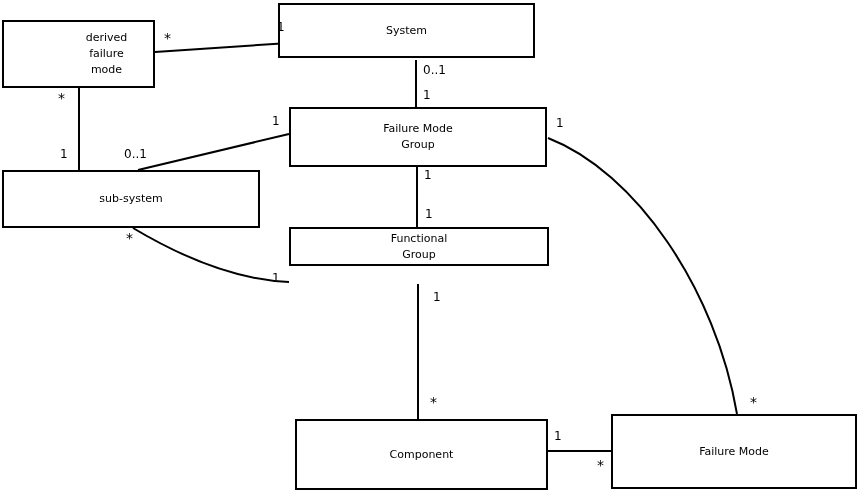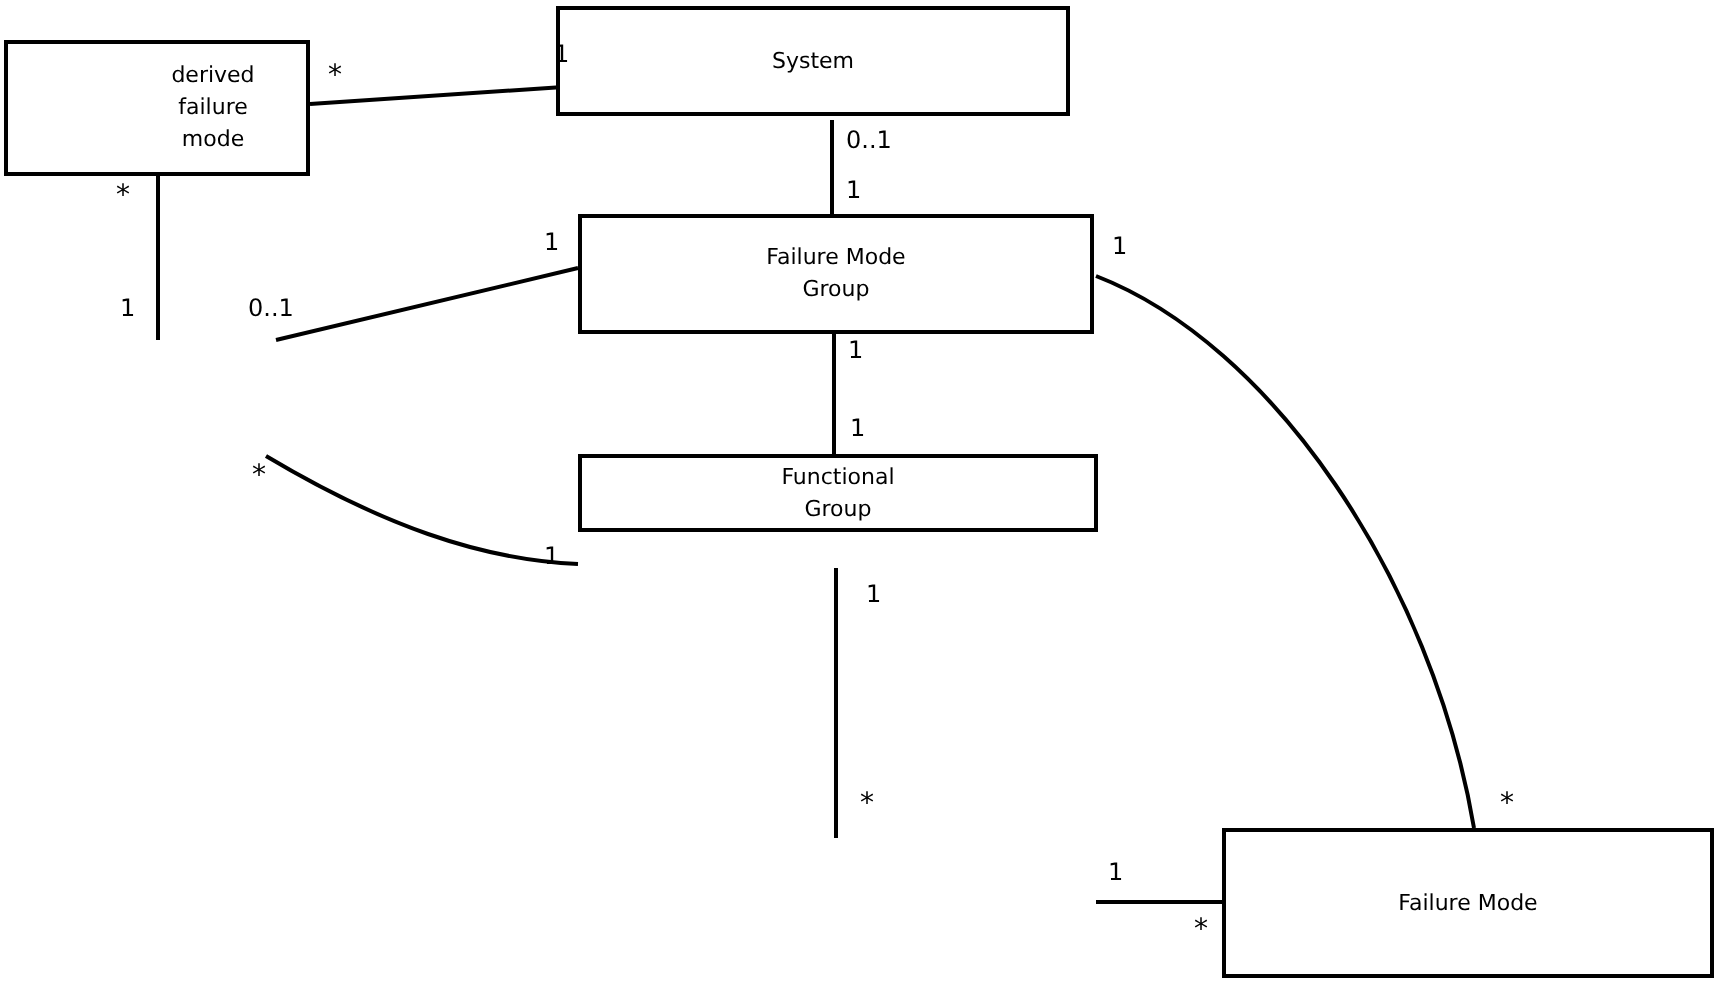--- a/index.html
+++ b/index.html
@@ -98,6 +98,9 @@
 Group</span>
   </div>
 
+  <div class="uml-box" style="left:2px; top:170px; width:258px; height:58px;">
+    <span class="uml-box-label">sub-system</span>
+  </div>
 
   <div class="uml-box" style="left:289px; top:227px; width:260px; height:39px;">
     <span class="uml-box-label">Functional

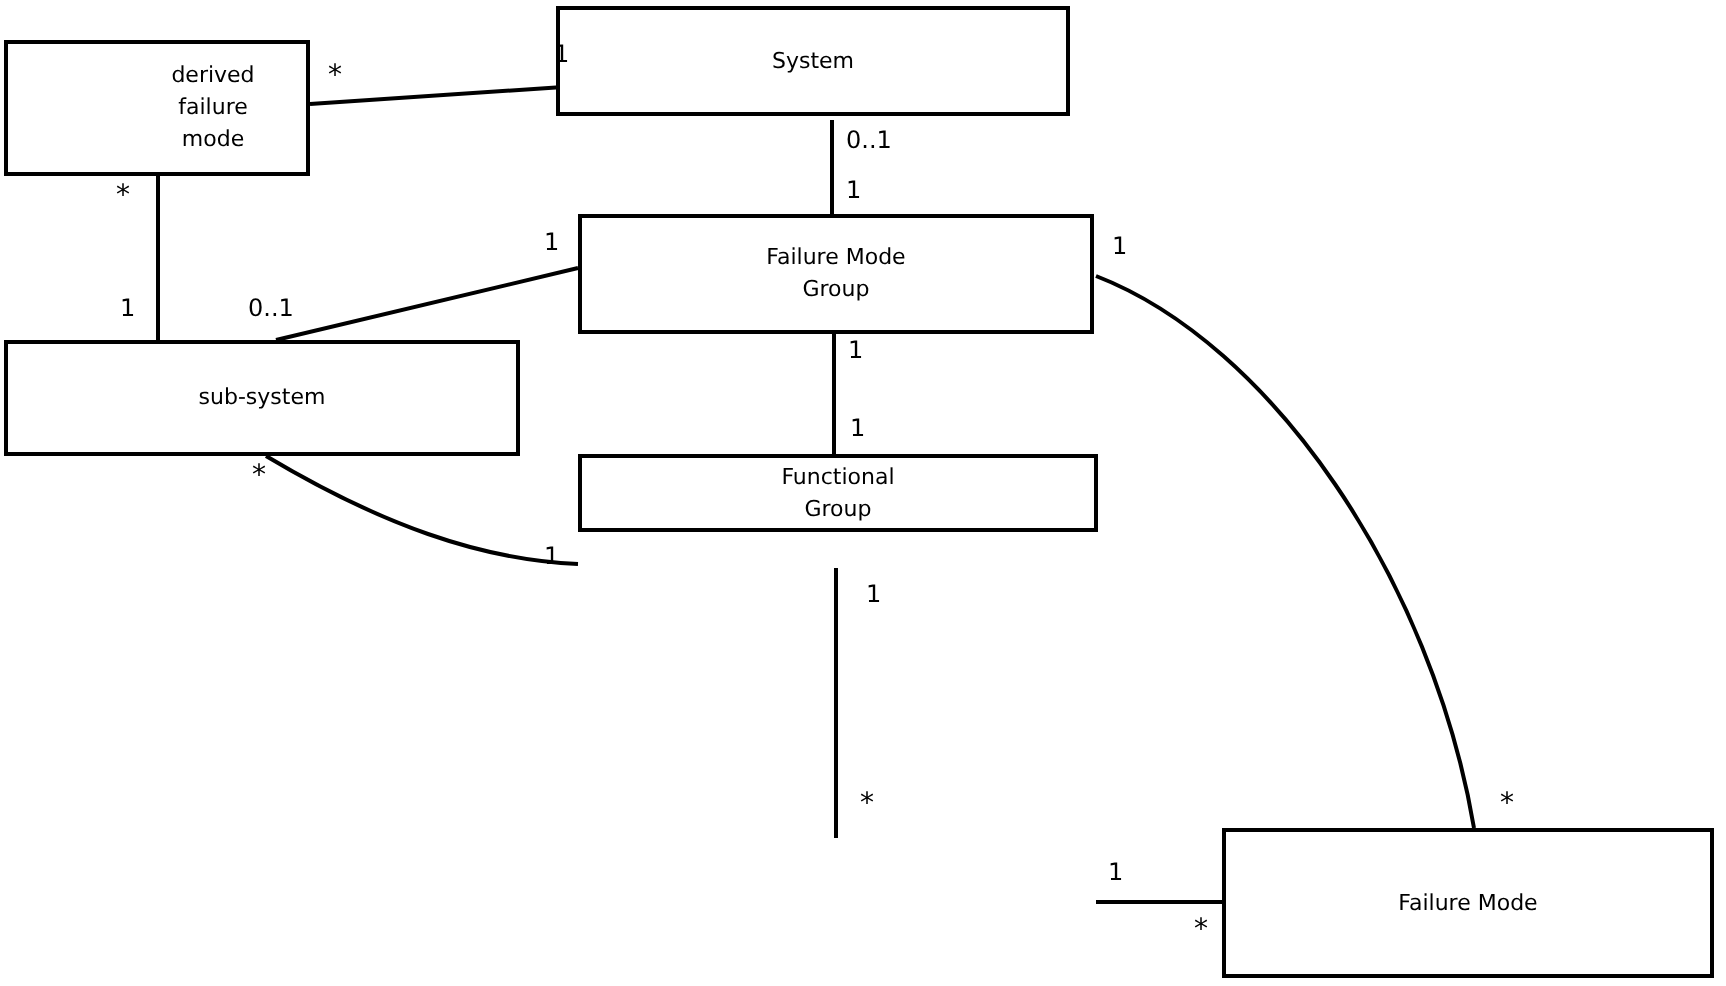--- a/index.html
+++ b/index.html
@@ -107,6 +107,9 @@
 Group</span>
   </div>
 
+  <div class="uml-box" style="left:295px; top:419px; width:253px; height:71px;">
+    <span class="uml-box-label">Component</span>
+  </div>
 
   <div class="uml-box" style="left:611px; top:414px; width:246px; height:75px;">
     <span class="uml-box-label">Failure Mode</span>

